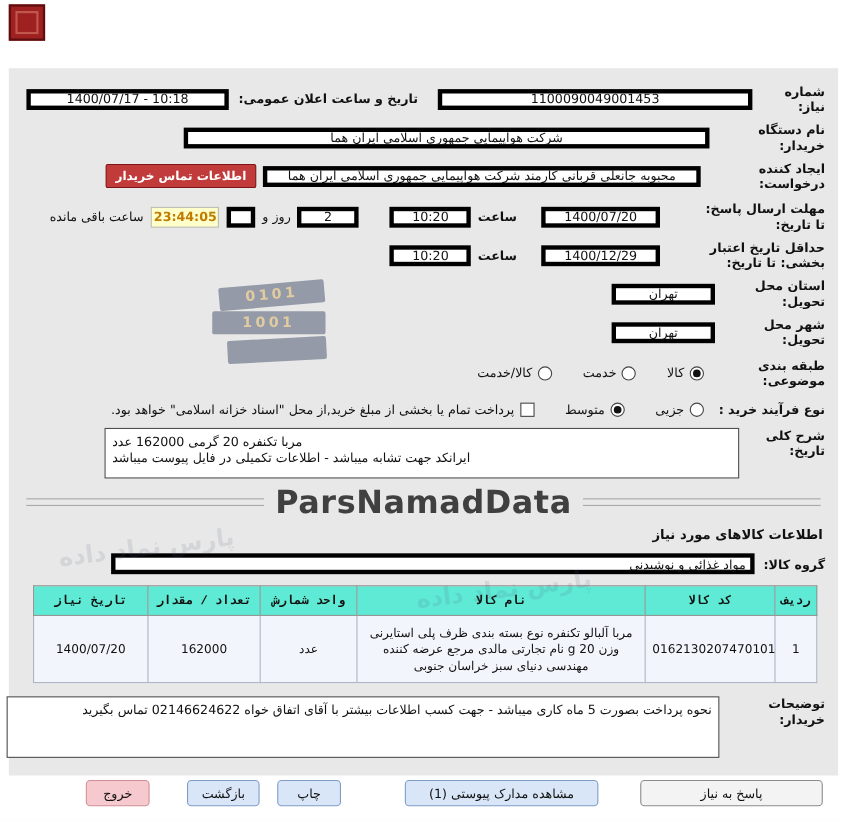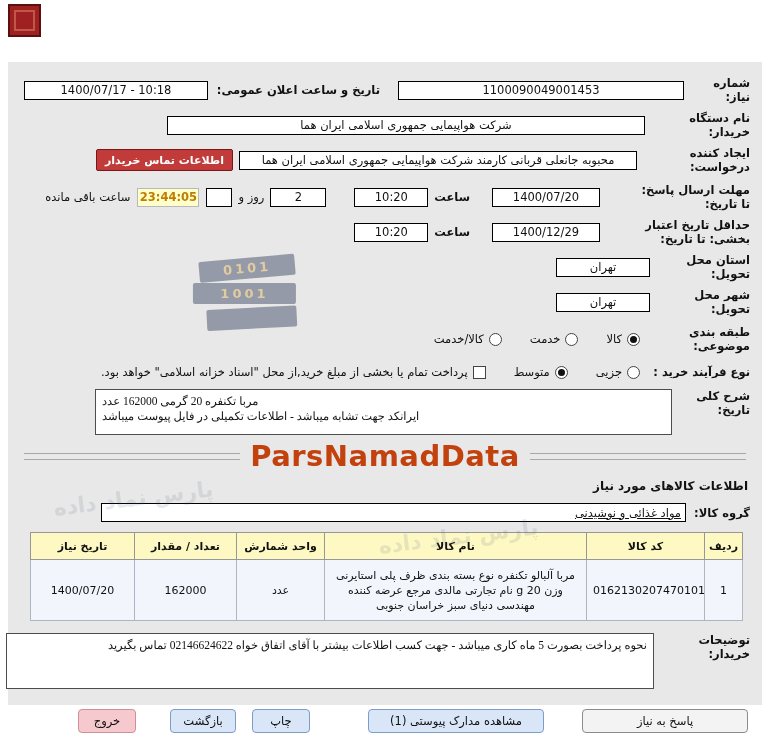--- a/index.html
+++ b/index.html
@@ -19,7 +19,7 @@
   .row.top{align-items:flex-start;}
   .lbl{font-weight:bold;font-size:11.5px;flex:none;padding-left:5px;box-sizing:border-box;text-align:right;}
   .lbl2{display:flex;flex-direction:column;line-height:14px;}
-  .inp{flex:none;background:#fff;border:1px solid #000000;height:19px;box-sizing:border-box;font-size:11.5px;display:flex;align-items:center;justify-content:center;padding:0 4px;}
+  .inp{flex:none;background:#fff;border:4px solid #000000;height:19px;box-sizing:border-box;font-size:11.5px;display:flex;align-items:center;justify-content:center;padding:0 4px;}
   .inp.right{justify-content:flex-start;text-decoration:underline;}
   .ltr{direction:ltr;unicode-bidi:isolate;}
   .btn-contact{flex:none;background:#c13b3b;border:1px solid #7c1616;color:#fff;font-size:11px;font-weight:bold;height:20px;padding:0 8px;display:flex;align-items:center;border-radius:2px;margin-right:6px;cursor:pointer;}

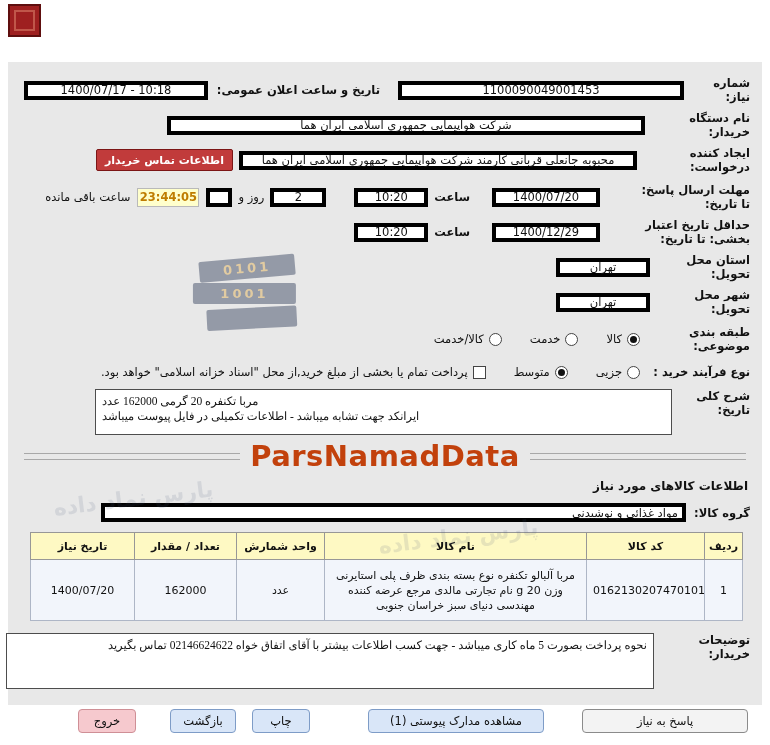--- a/index.html
+++ b/index.html
@@ -31,7 +31,7 @@
   .optlbl{font-size:11.5px;margin-right:5px;}
   .gap{margin-right:28px;}
 
-  .bigbox{background:#fff;border:1px solid #4d4d4d;box-sizing:border-box;font-size:11.5px;line-height:15px;padding:4px 6px;flex:none;font-family:Liberation Serif, serif;}
+  .bigbox{background:#fff;border:1px solid #4d4d4d;box-sizing:border-box;font-size:11.5px;line-height:15px;padding:4px 6px;flex:none;}
   .desc-box{width:577px;height:46px;text-align:left;}
   .notes-box{width:648px;height:56px;text-align:right;}
 

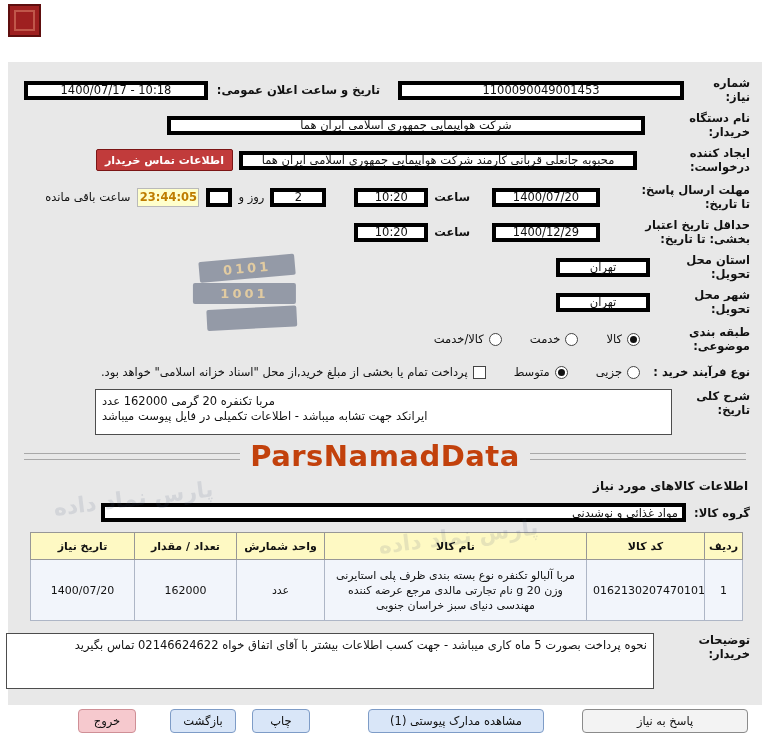--- a/index.html
+++ b/index.html
@@ -37,7 +37,7 @@
 
   .wmrow{display:flex;align-items:center;margin:2px 4px 6px 4px;position:relative;z-index:1;}
   .wline{flex:1;height:5px;border-top:1px solid #a8a8a8;border-bottom:1px solid #a8a8a8;}
-  .wmtext{color:#c2410c;font-size:29px;font-weight:bold;margin:0 10px;letter-spacing:.5px;direction:ltr;}
+  .wmtext{color:#404040;font-size:29px;font-weight:bold;margin:0 10px;letter-spacing:.5px;direction:ltr;}
 
   .sect{font-weight:bold;font-size:12px;margin:2px 2px 10px 0;position:relative;z-index:2;}
 

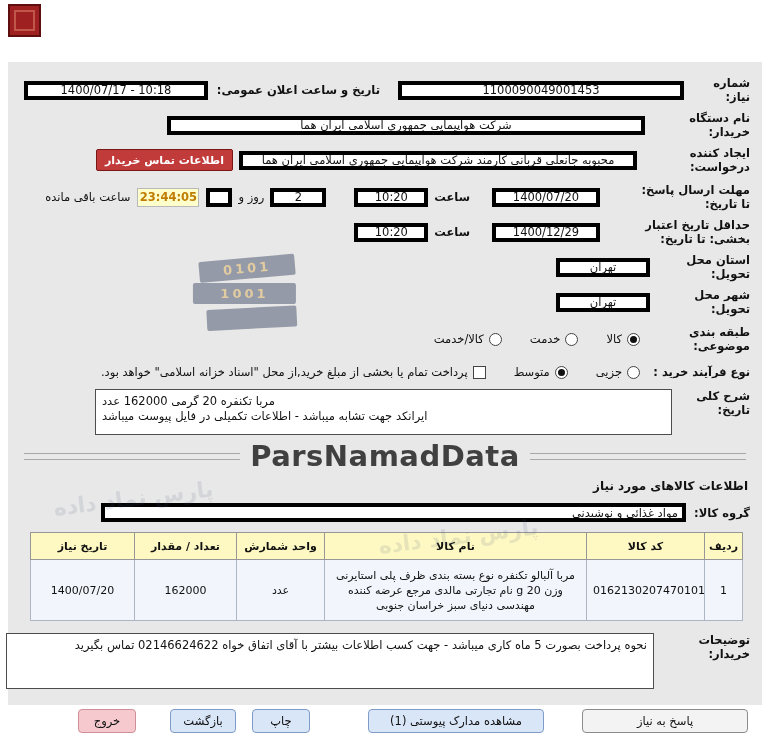--- a/index.html
+++ b/index.html
@@ -42,7 +42,7 @@
   .sect{font-weight:bold;font-size:12px;margin:2px 2px 10px 0;position:relative;z-index:2;}
 
   .goods-table{border-collapse:collapse;margin:0 7px 12px 7px;position:relative;z-index:2;table-layout:fixed;width:712px;}
-  .goods-table th{background:#fef9c3;border:1px solid #979797;font-size:11px;font-weight:bold;height:26px;padding:0 3px;}
+  .goods-table th{background:#5eead4;border:1px solid #979797;font-size:11px;font-weight:bold;height:26px;padding:0 3px;font-family:Liberation Mono, monospace;}
   .goods-table td{background:#f2f5fb;border:1px solid #aeb6c6;font-size:11px;text-align:center;padding:3px 6px;height:54px;vertical-align:middle;line-height:15px;}
 
   .btnrow{display:flex;align-items:center;margin-top:20px;padding-right:2px;position:relative;z-index:2;}

